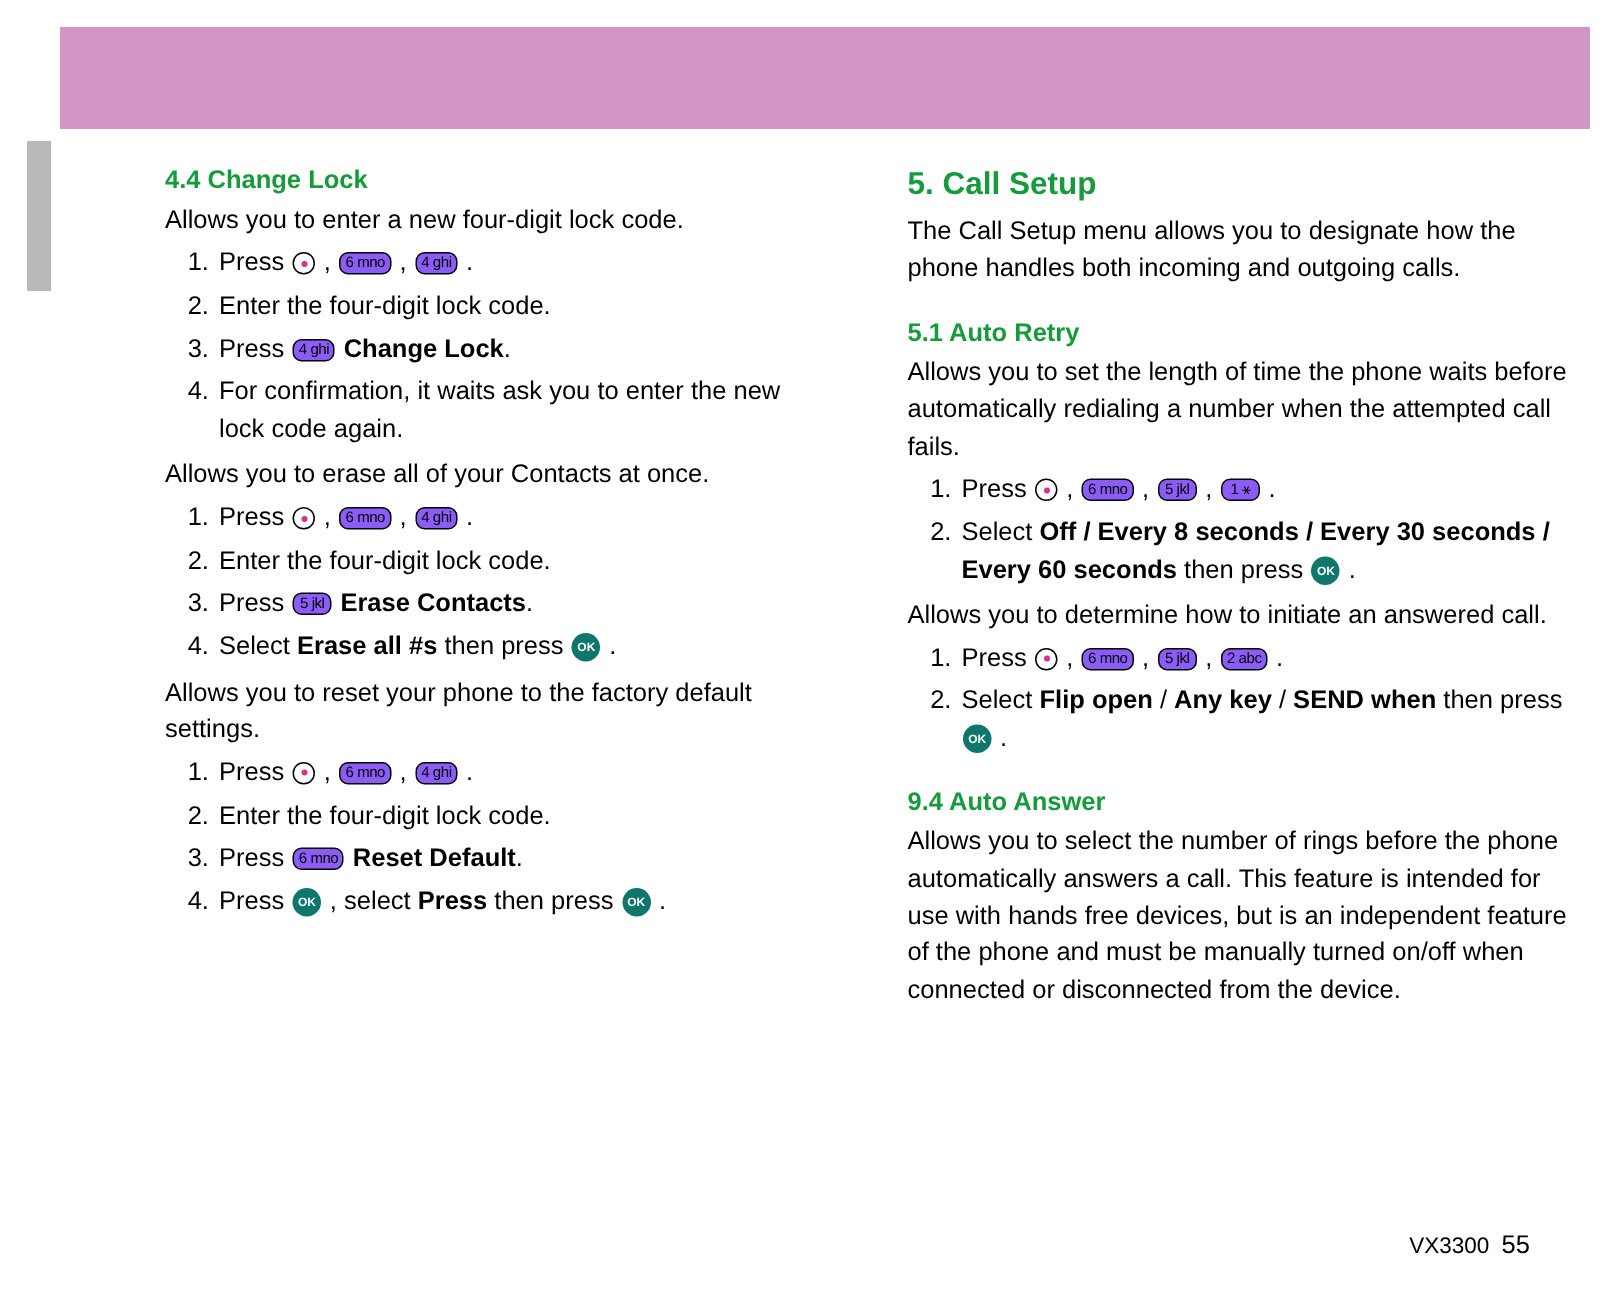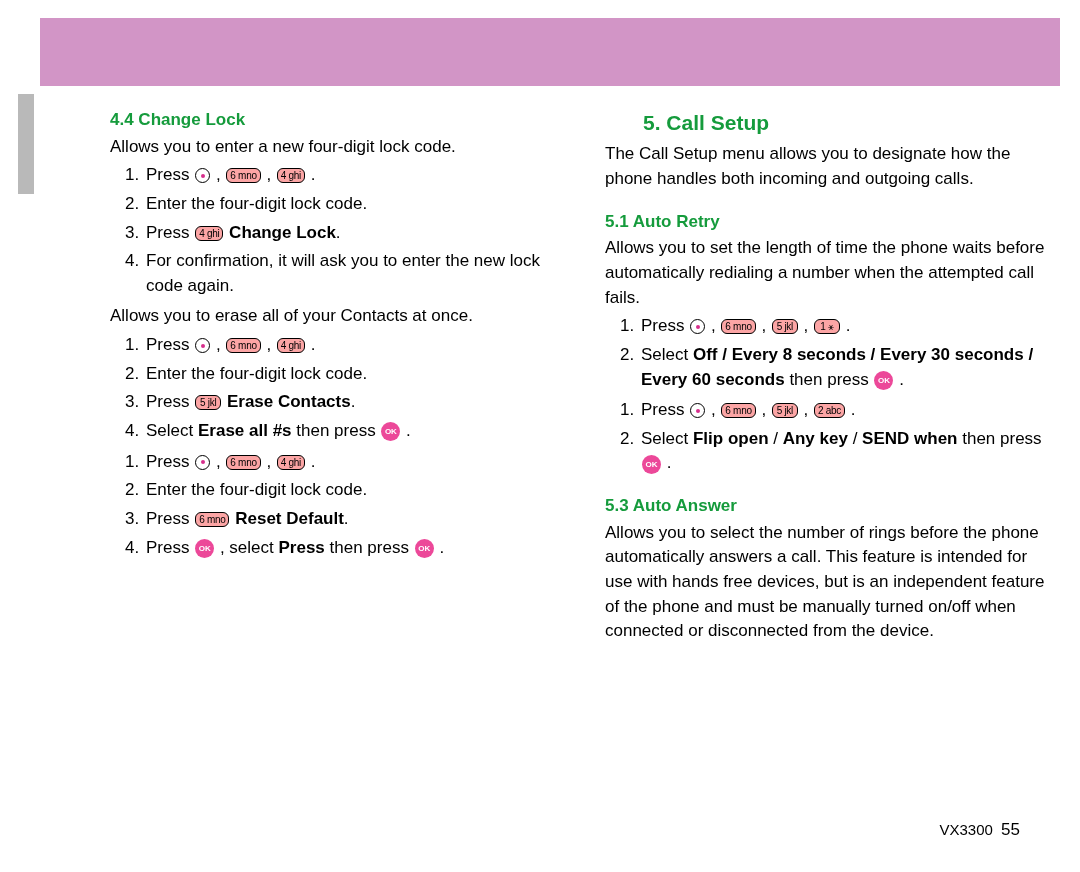--- a/index.html
+++ b/index.html
@@ -45,7 +45,6 @@
     font-weight: bold;
     font-size: 21px;
     margin-bottom: 4px;
-    margin-left: 38px;
   }
   .sub-head {
     color: #159b3c;

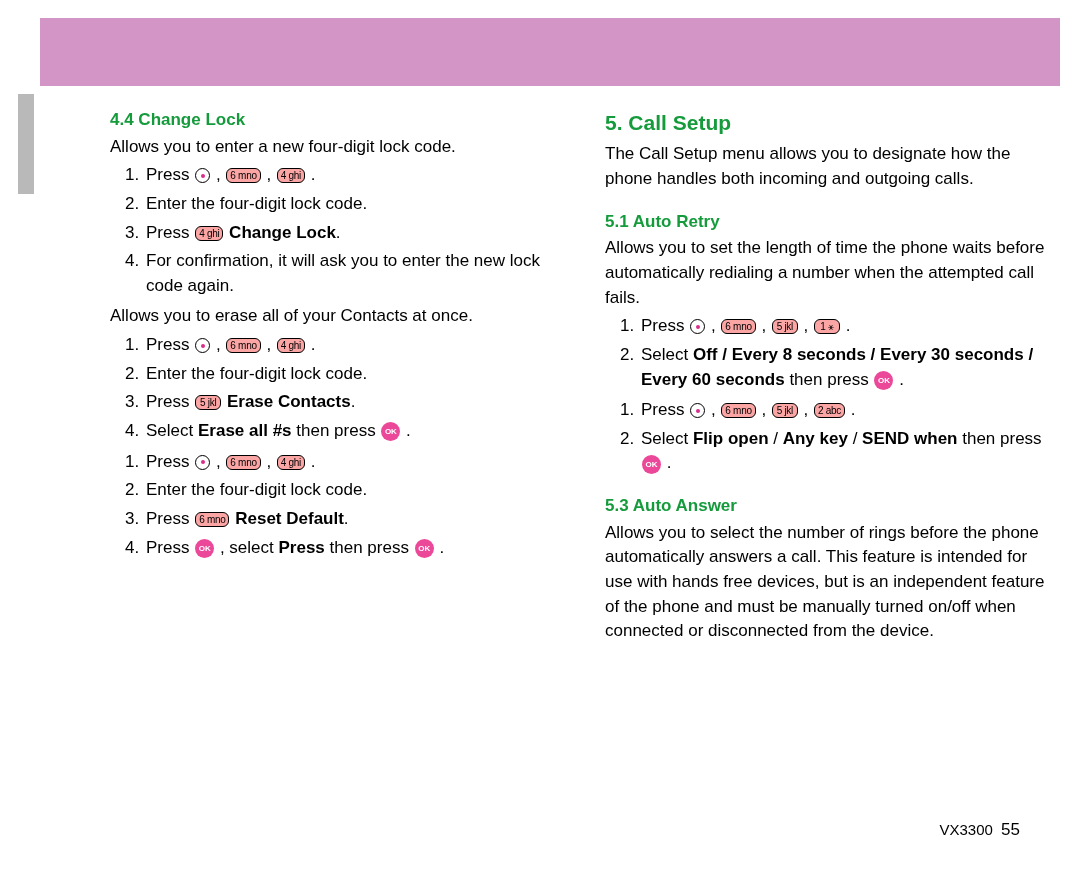--- a/index.html
+++ b/index.html
@@ -68,7 +68,7 @@
     min-width: 26px;
     text-align: center;
     letter-spacing: -0.3px;
-    background: #fca5a5;
+    background: #8b5cf6;
     margin: 0 1px;
   }
   .nav-key {

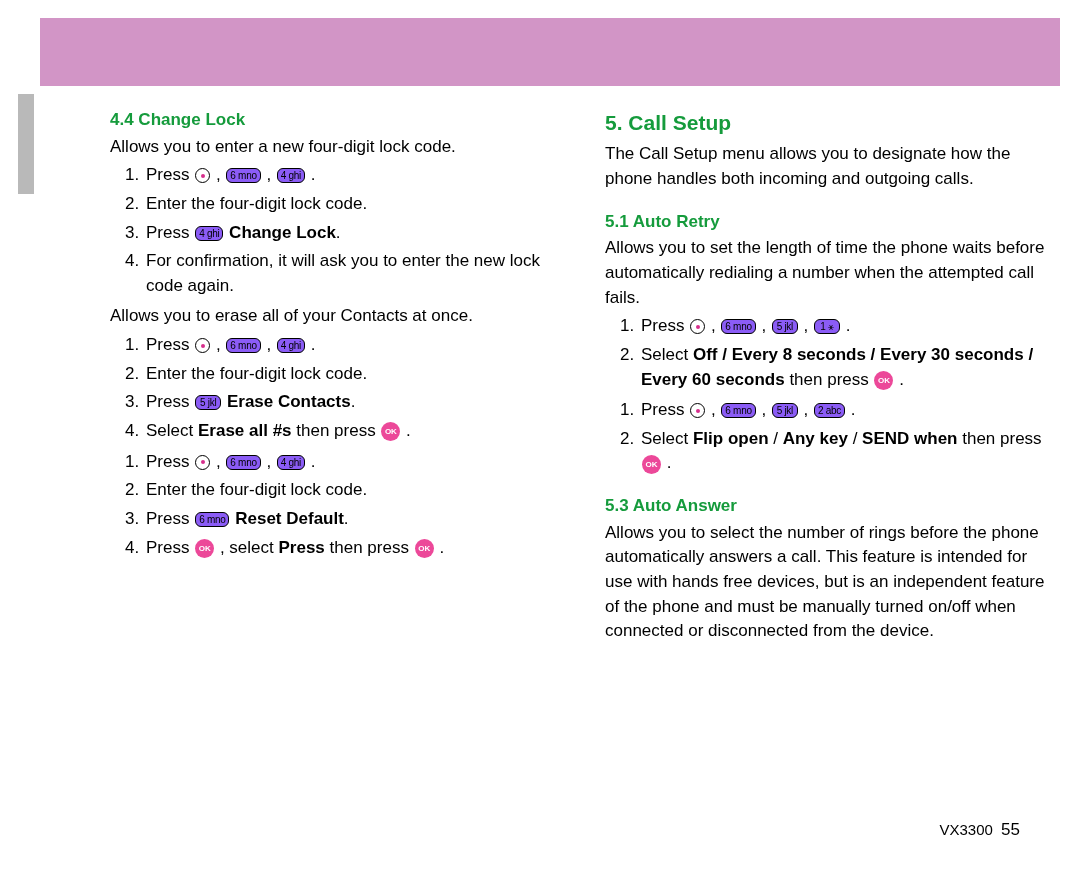--- a/index.html
+++ b/index.html
@@ -131,7 +131,7 @@
       <li>
         <span>Press </span><span class="key">4 ghi</span> <strong> Change Lock</strong>.
       </li>
-      <li>For confirmation, it will ask you to enter the new lock code again.</li>
+      <li>For confirmation, it waits ask you to enter the new lock code again.</li>
     </ol>
 
     <p>Allows you to erase all of your Contacts at once.</p>

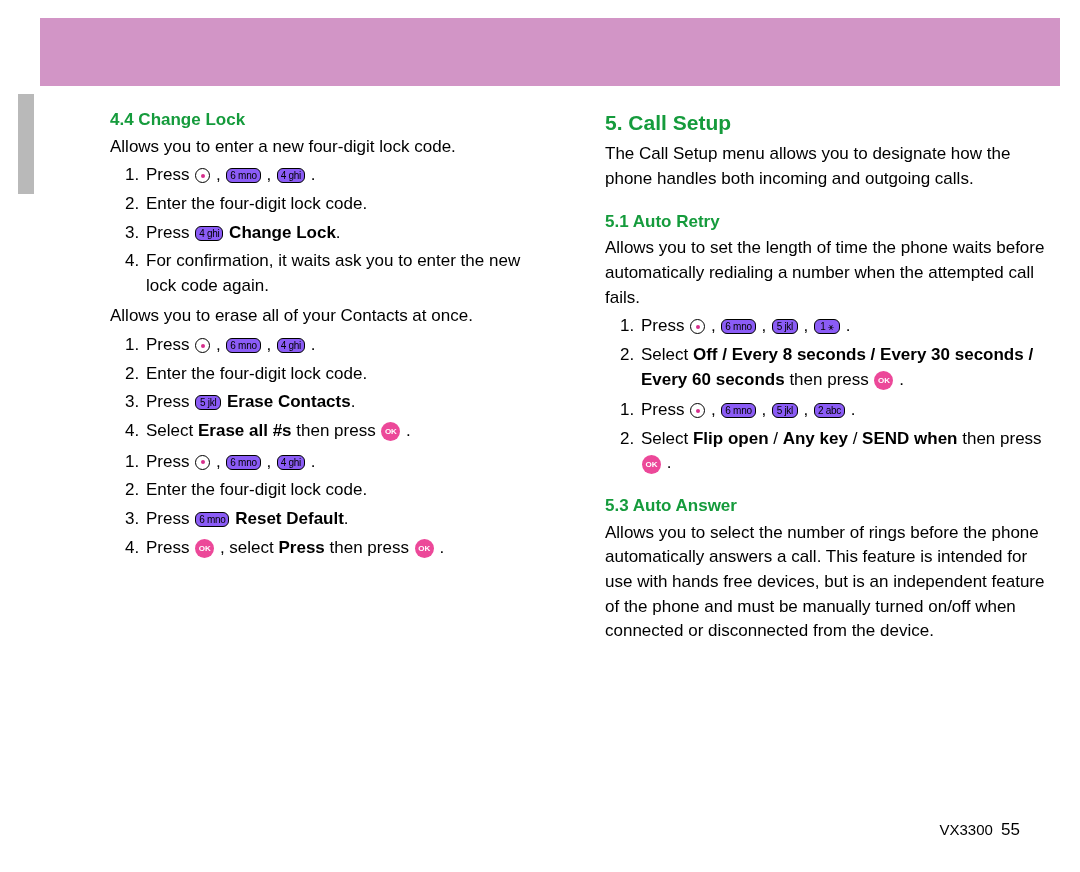--- a/index.html
+++ b/index.html
@@ -93,7 +93,7 @@
     display: inline-block;
     width: 19px; height: 19px;
     border-radius: 50%;
-    background: #ec4899;
+    background: #0f766e;
     color: #fff;
     font-size: 8px;
     font-weight: bold;

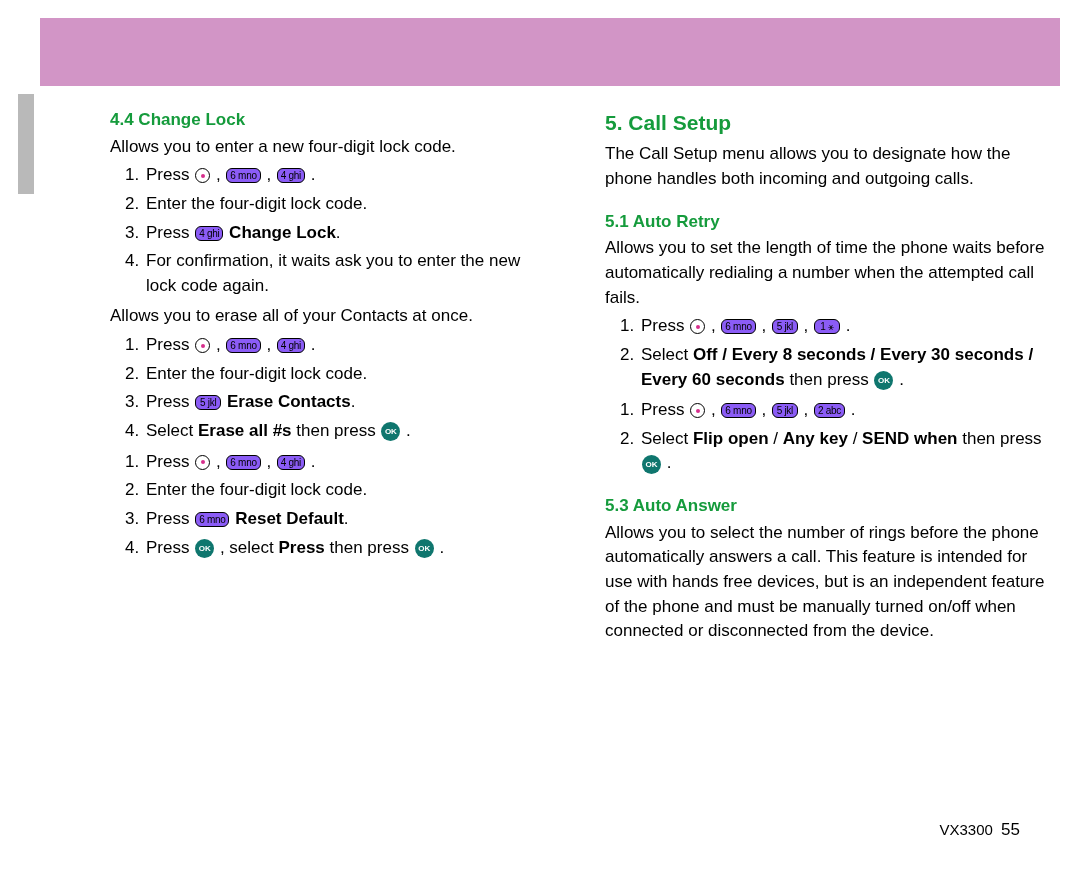--- a/index.html
+++ b/index.html
@@ -177,6 +177,7 @@
       </li>
     </ol>
 
+    <p>Allows you to determine how to initiate an answered call.</p>
     <ol>
       <li>
         <span>Press </span><span class="nav-key"></span> , <span class="key">6 mno</span> , <span class="key">5 jkl</span> , <span class="key">2 abc</span> .

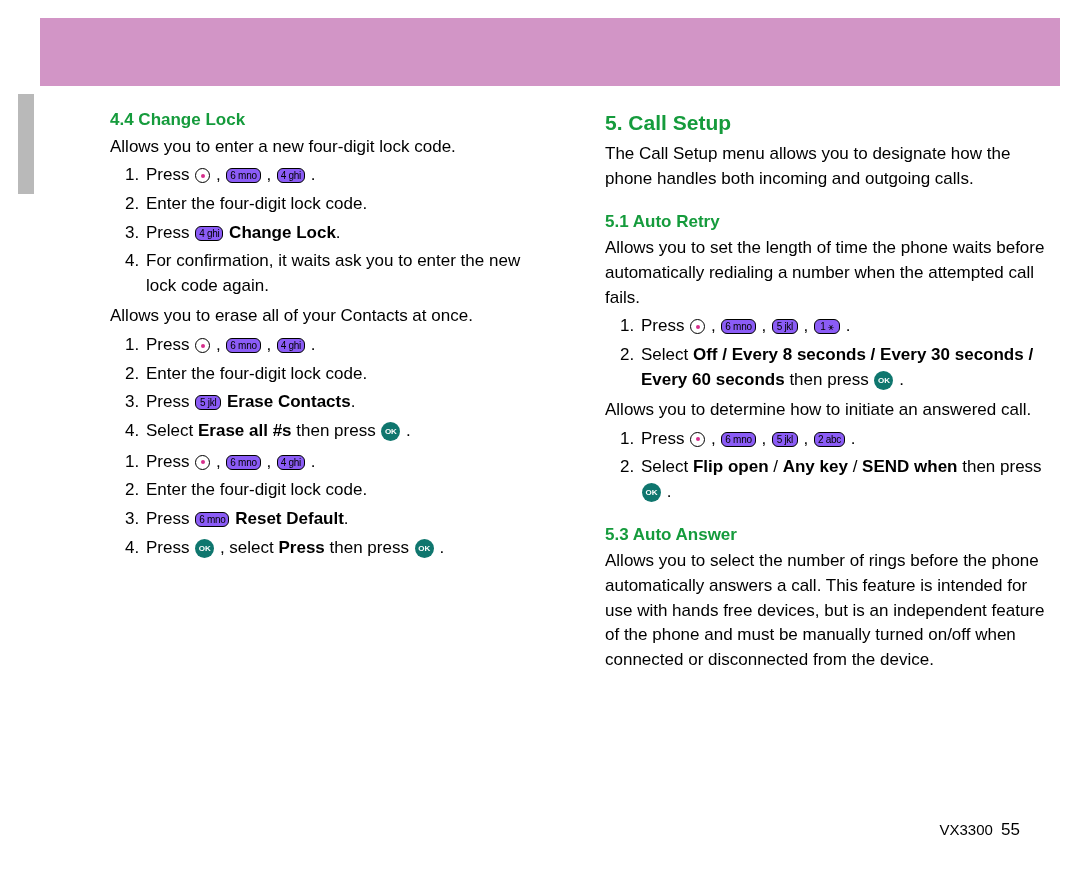--- a/index.html
+++ b/index.html
@@ -148,6 +148,7 @@
       </li>
     </ol>
 
+    <p>Allows you to reset your phone to the factory default settings.</p>
     <ol>
       <li>
         <span>Press </span><span class="nav-key"></span> , <span class="key">6 mno</span> , <span class="key">4 ghi</span> .

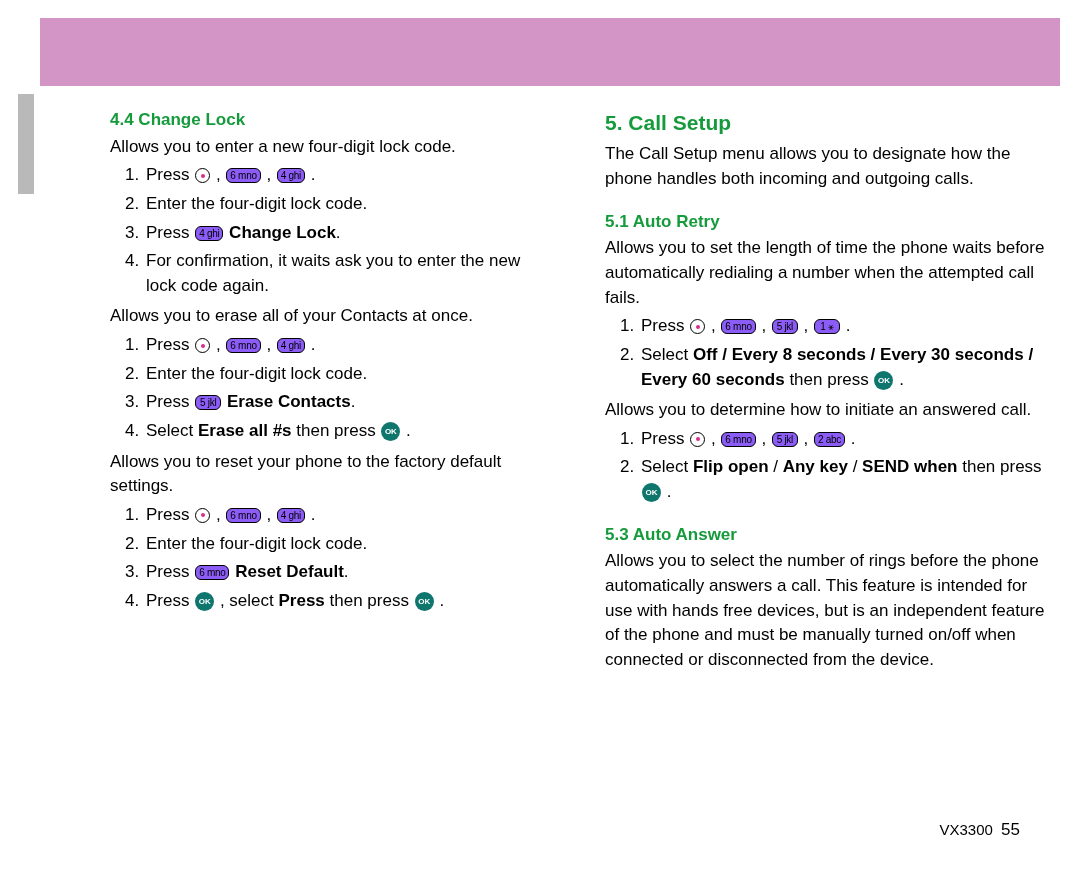--- a/index.html
+++ b/index.html
@@ -188,7 +188,7 @@
       </li>
     </ol>
 
-    <div class="sub-head">5.3 Auto Answer</div>
+    <div class="sub-head">9.4 Auto Answer</div>
     <p>Allows you to select the number of rings before the phone automatically answers a call. This feature is intended for use with hands free devices, but is an independent feature of the phone and must be manually turned on/off when connected or disconnected from the device.</p>
   </div>
 </div>

